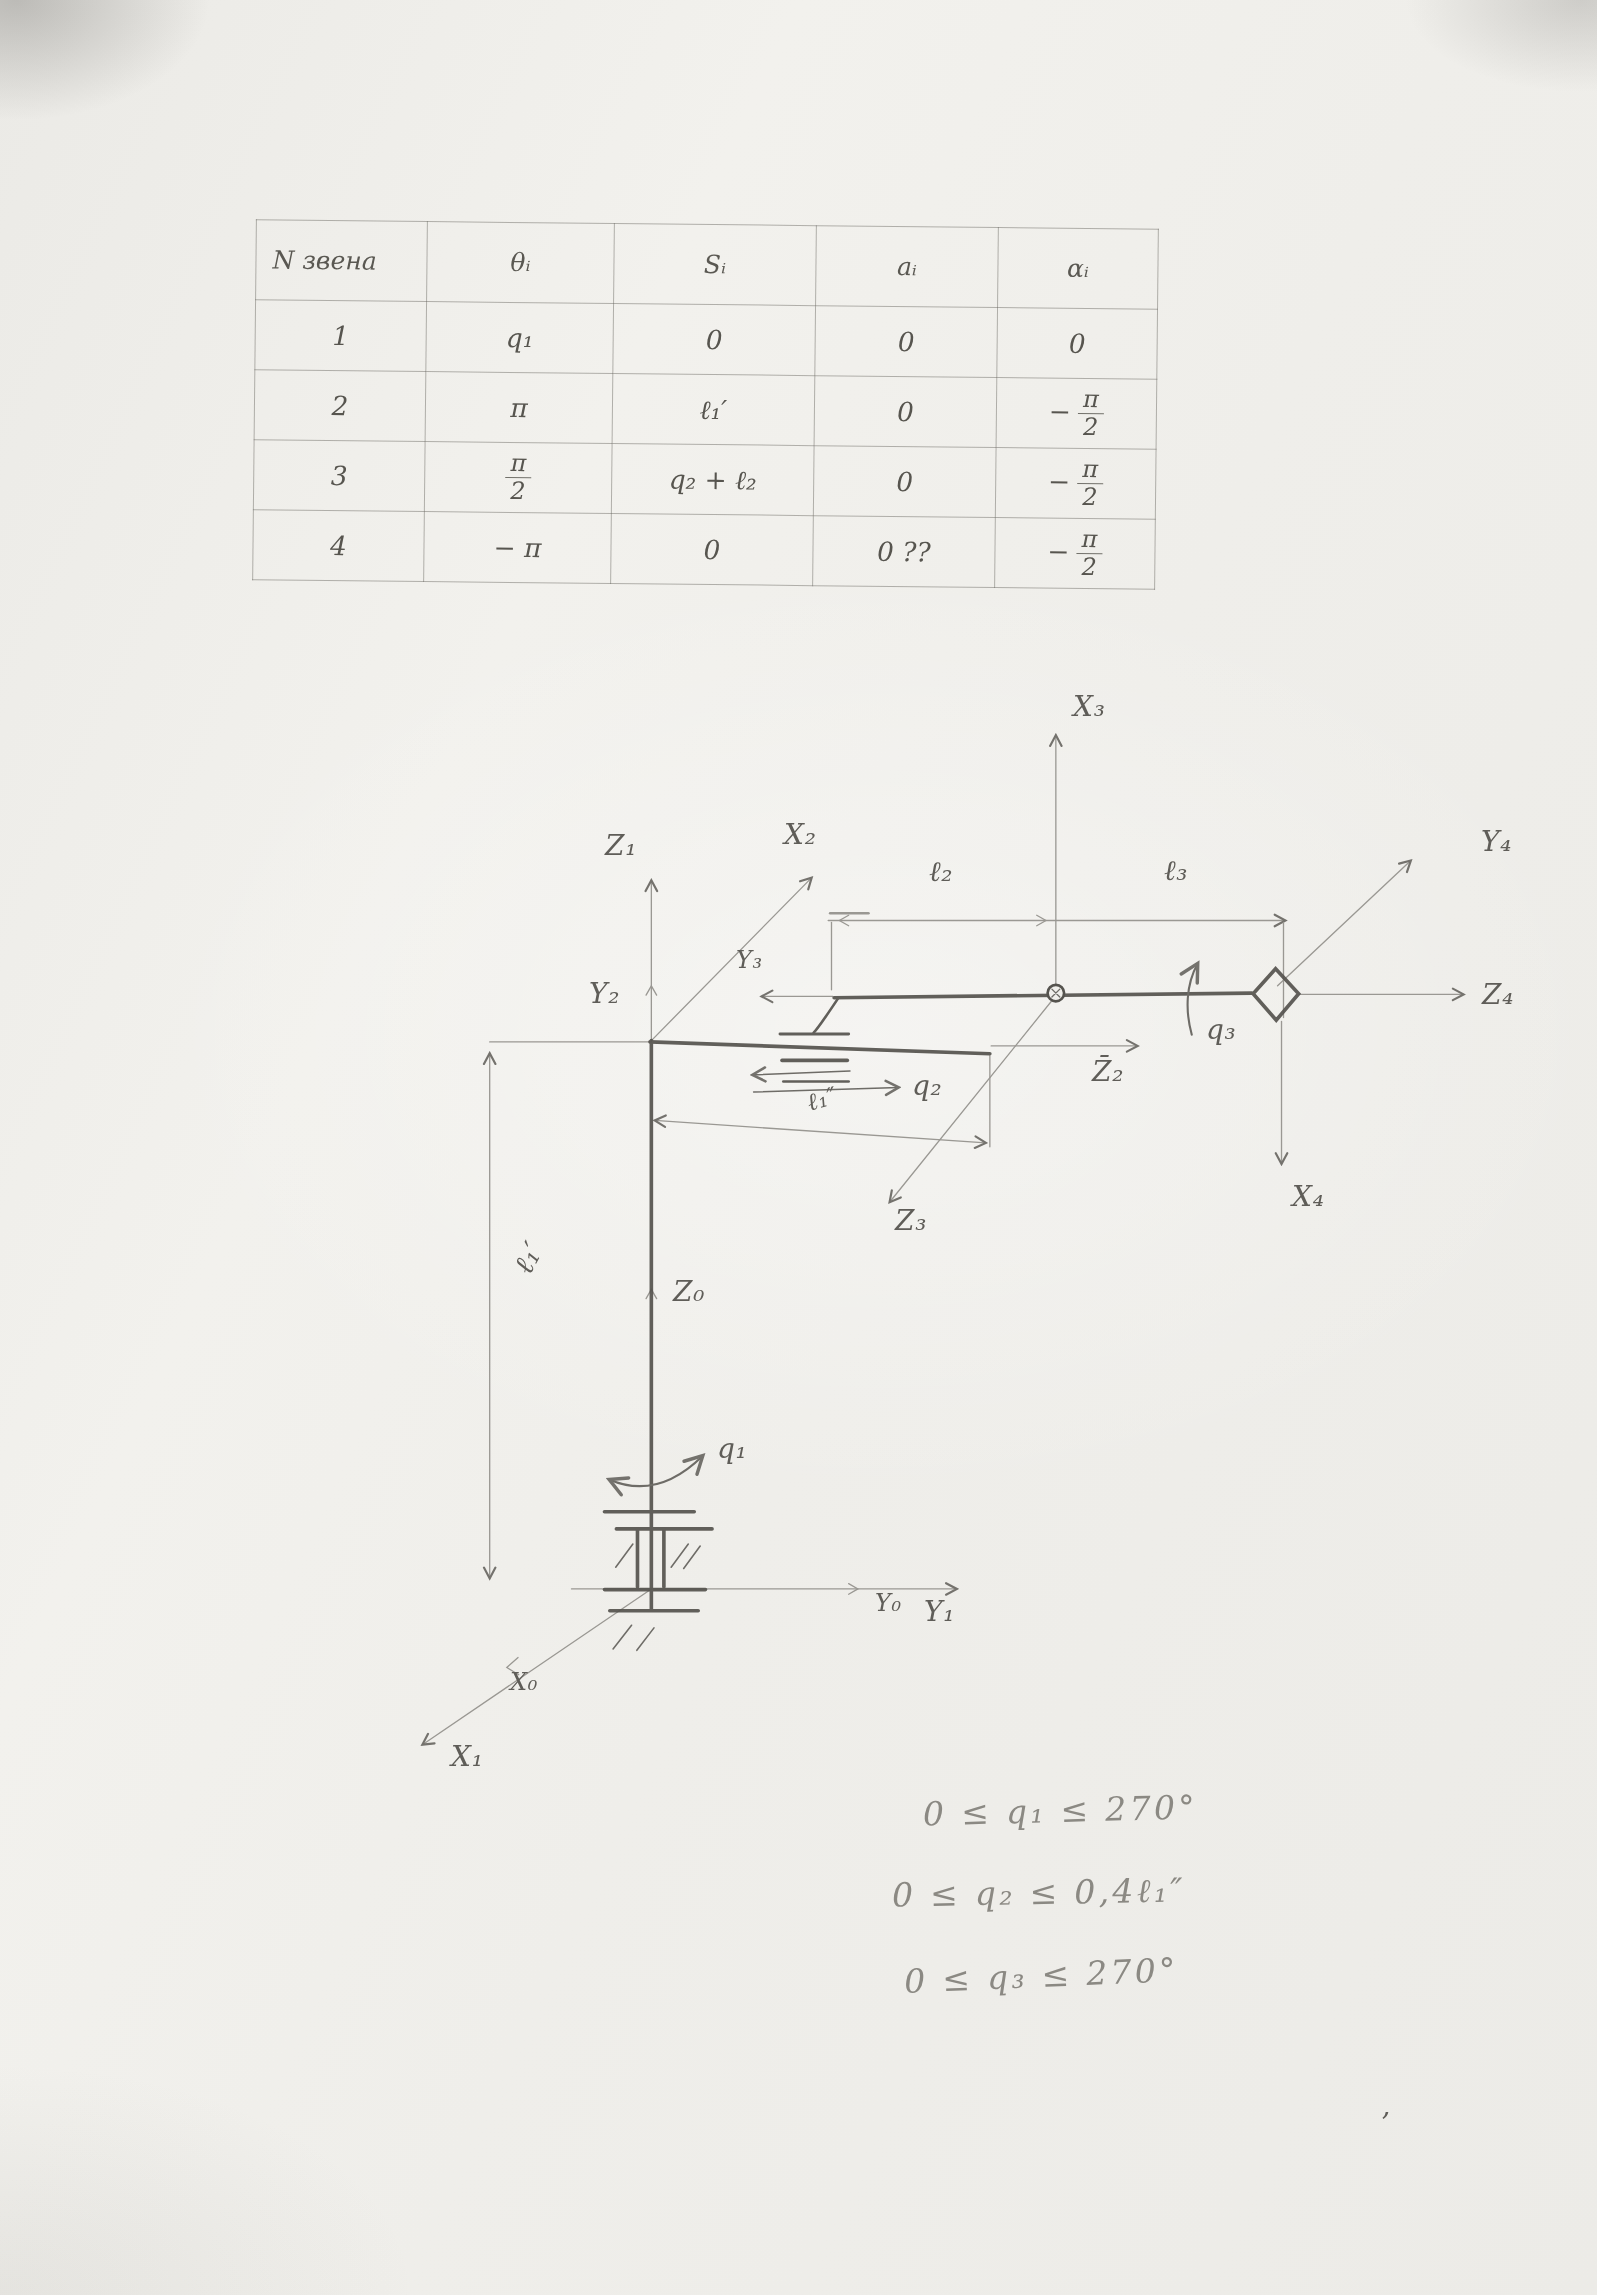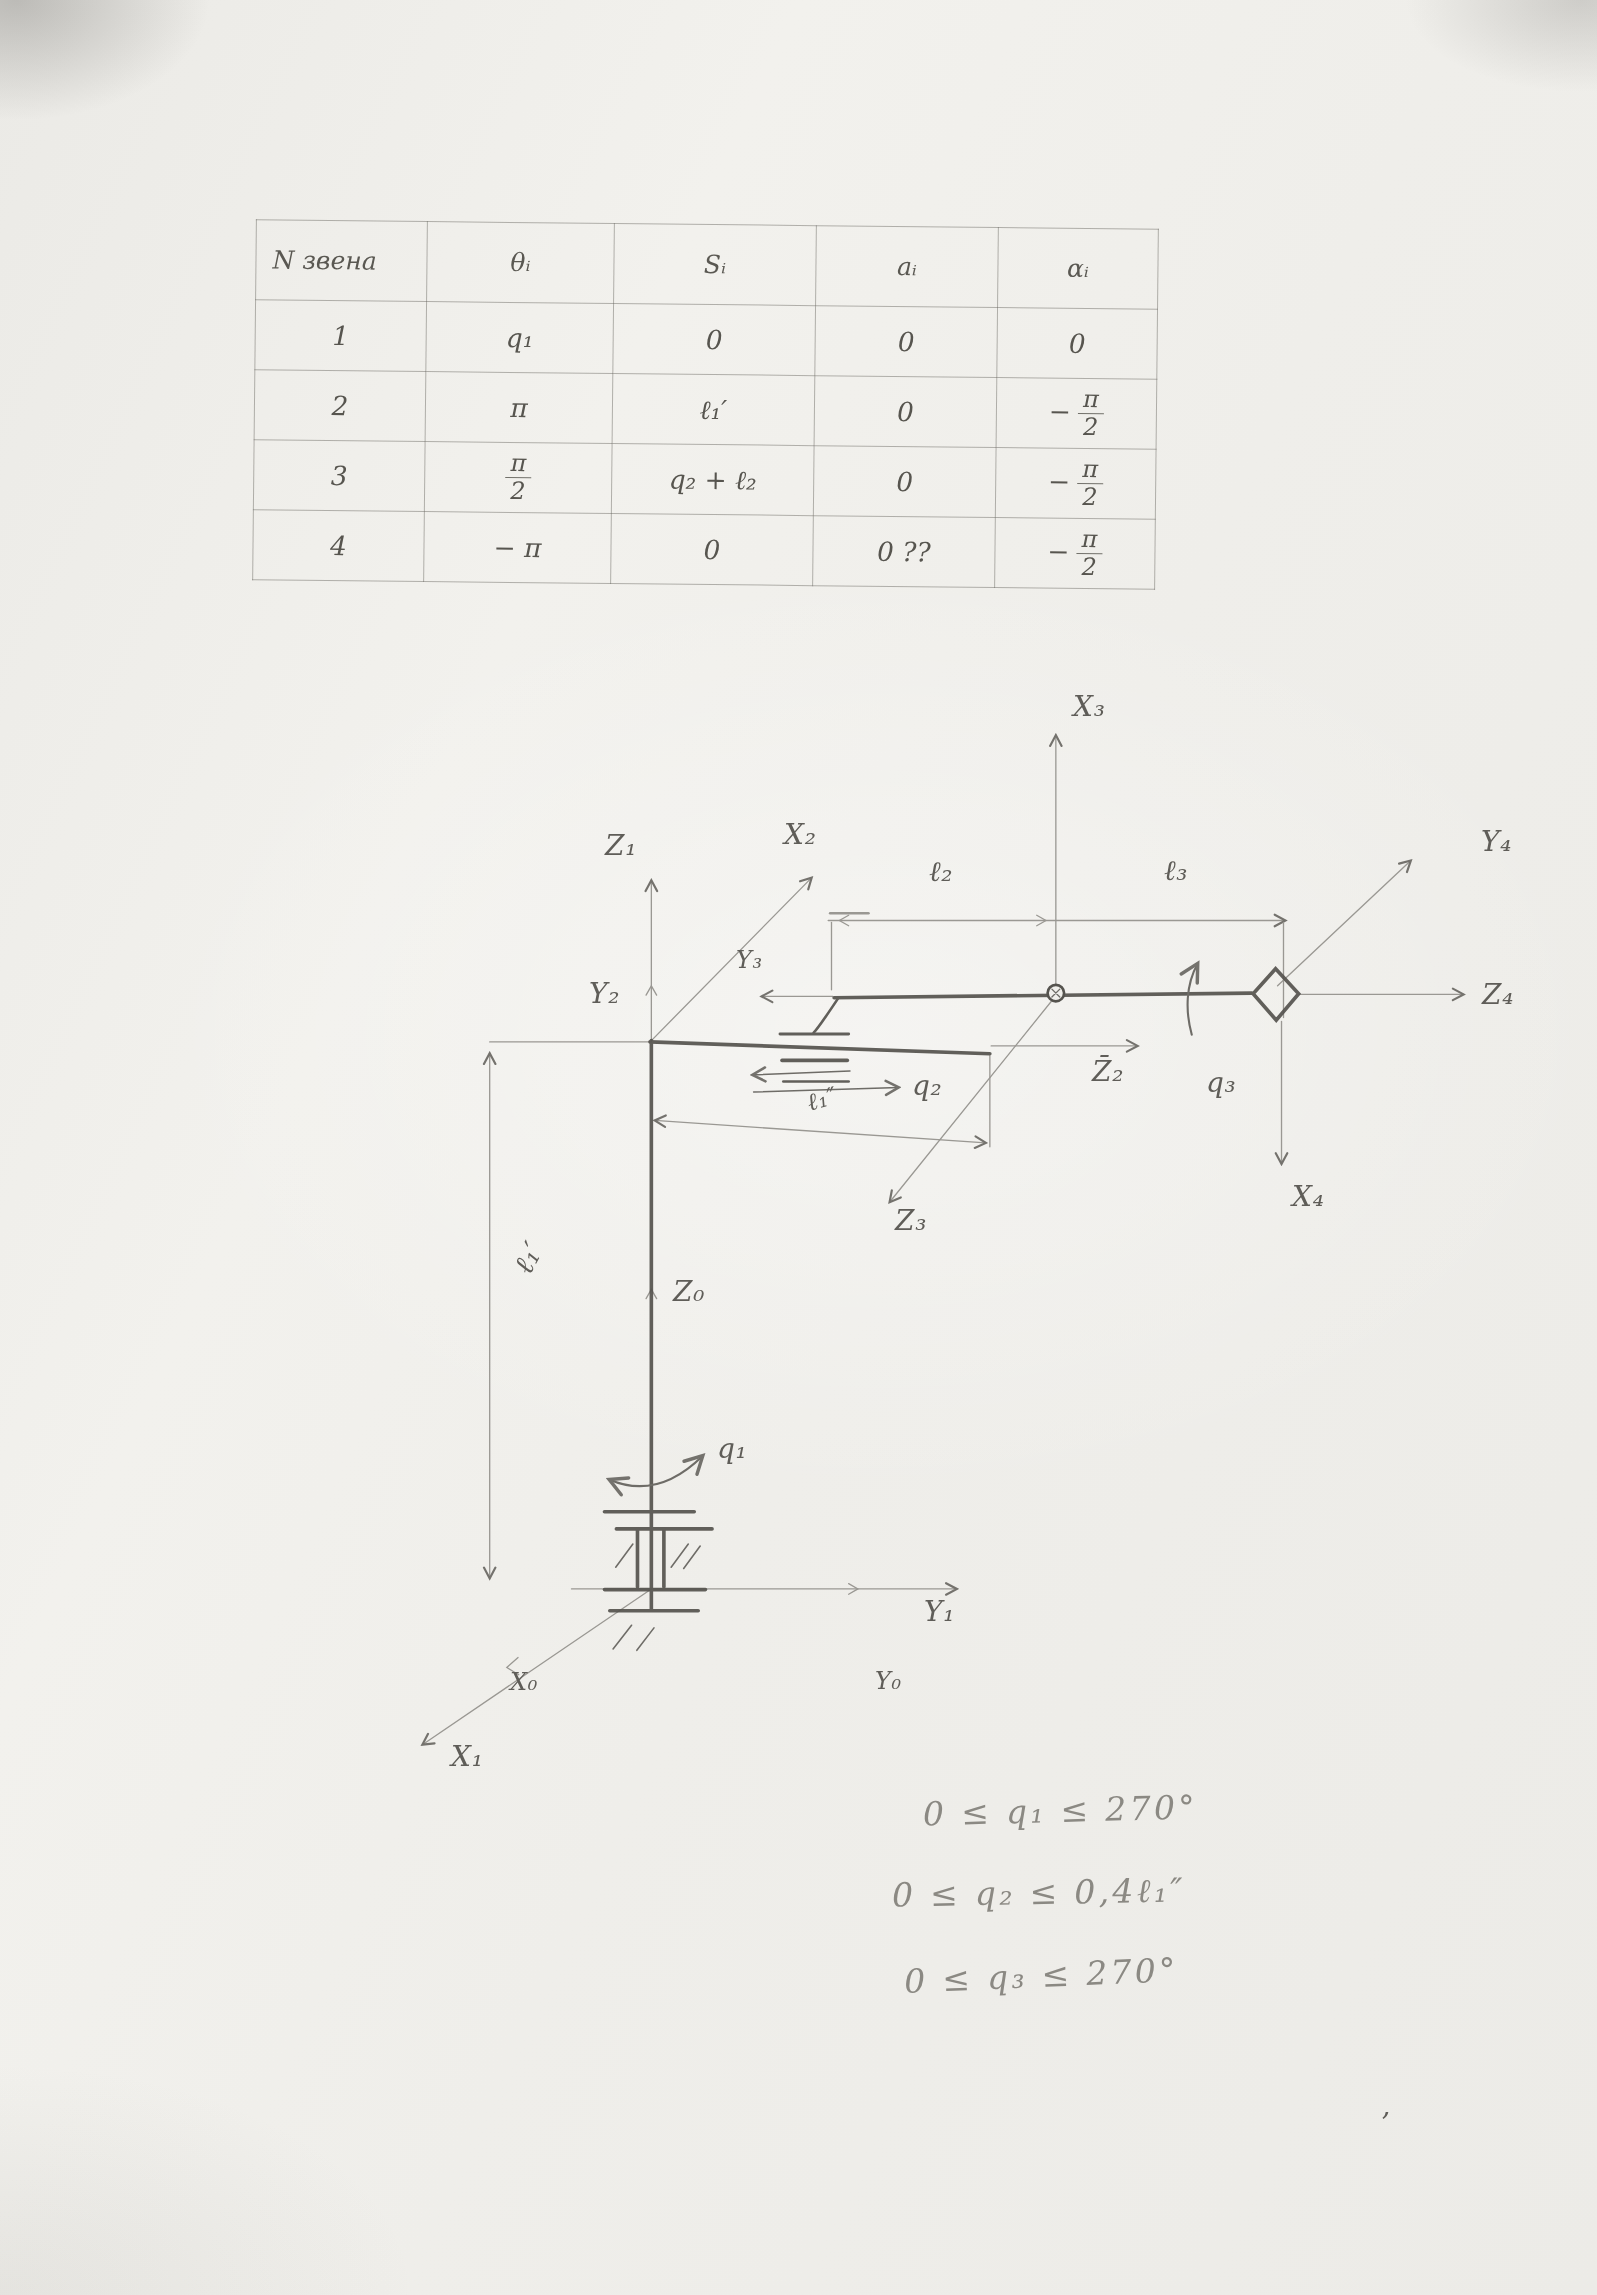--- a/index.html
+++ b/index.html
@@ -229,7 +229,7 @@
 
 <span class="lbl" style="left:717px;top:1432px">q₁</span>
 <span class="lbl" style="left:912px;top:1069px">q₂</span>
-<span class="lbl" style="left:1206px;top:1066px">q₃</span>
+<span class="lbl" style="left:1206px;top:1013px">q₃</span>
 
 <span class="ineq" style="left:923px;top:1791px;transform:rotate(-1.5deg)">0 ≤ q₁ ≤ 270°</span>
 <span class="ineq" style="left:892px;top:1873px;transform:rotate(-1deg)">0 ≤ q₂ ≤ 0,4ℓ₁″</span>

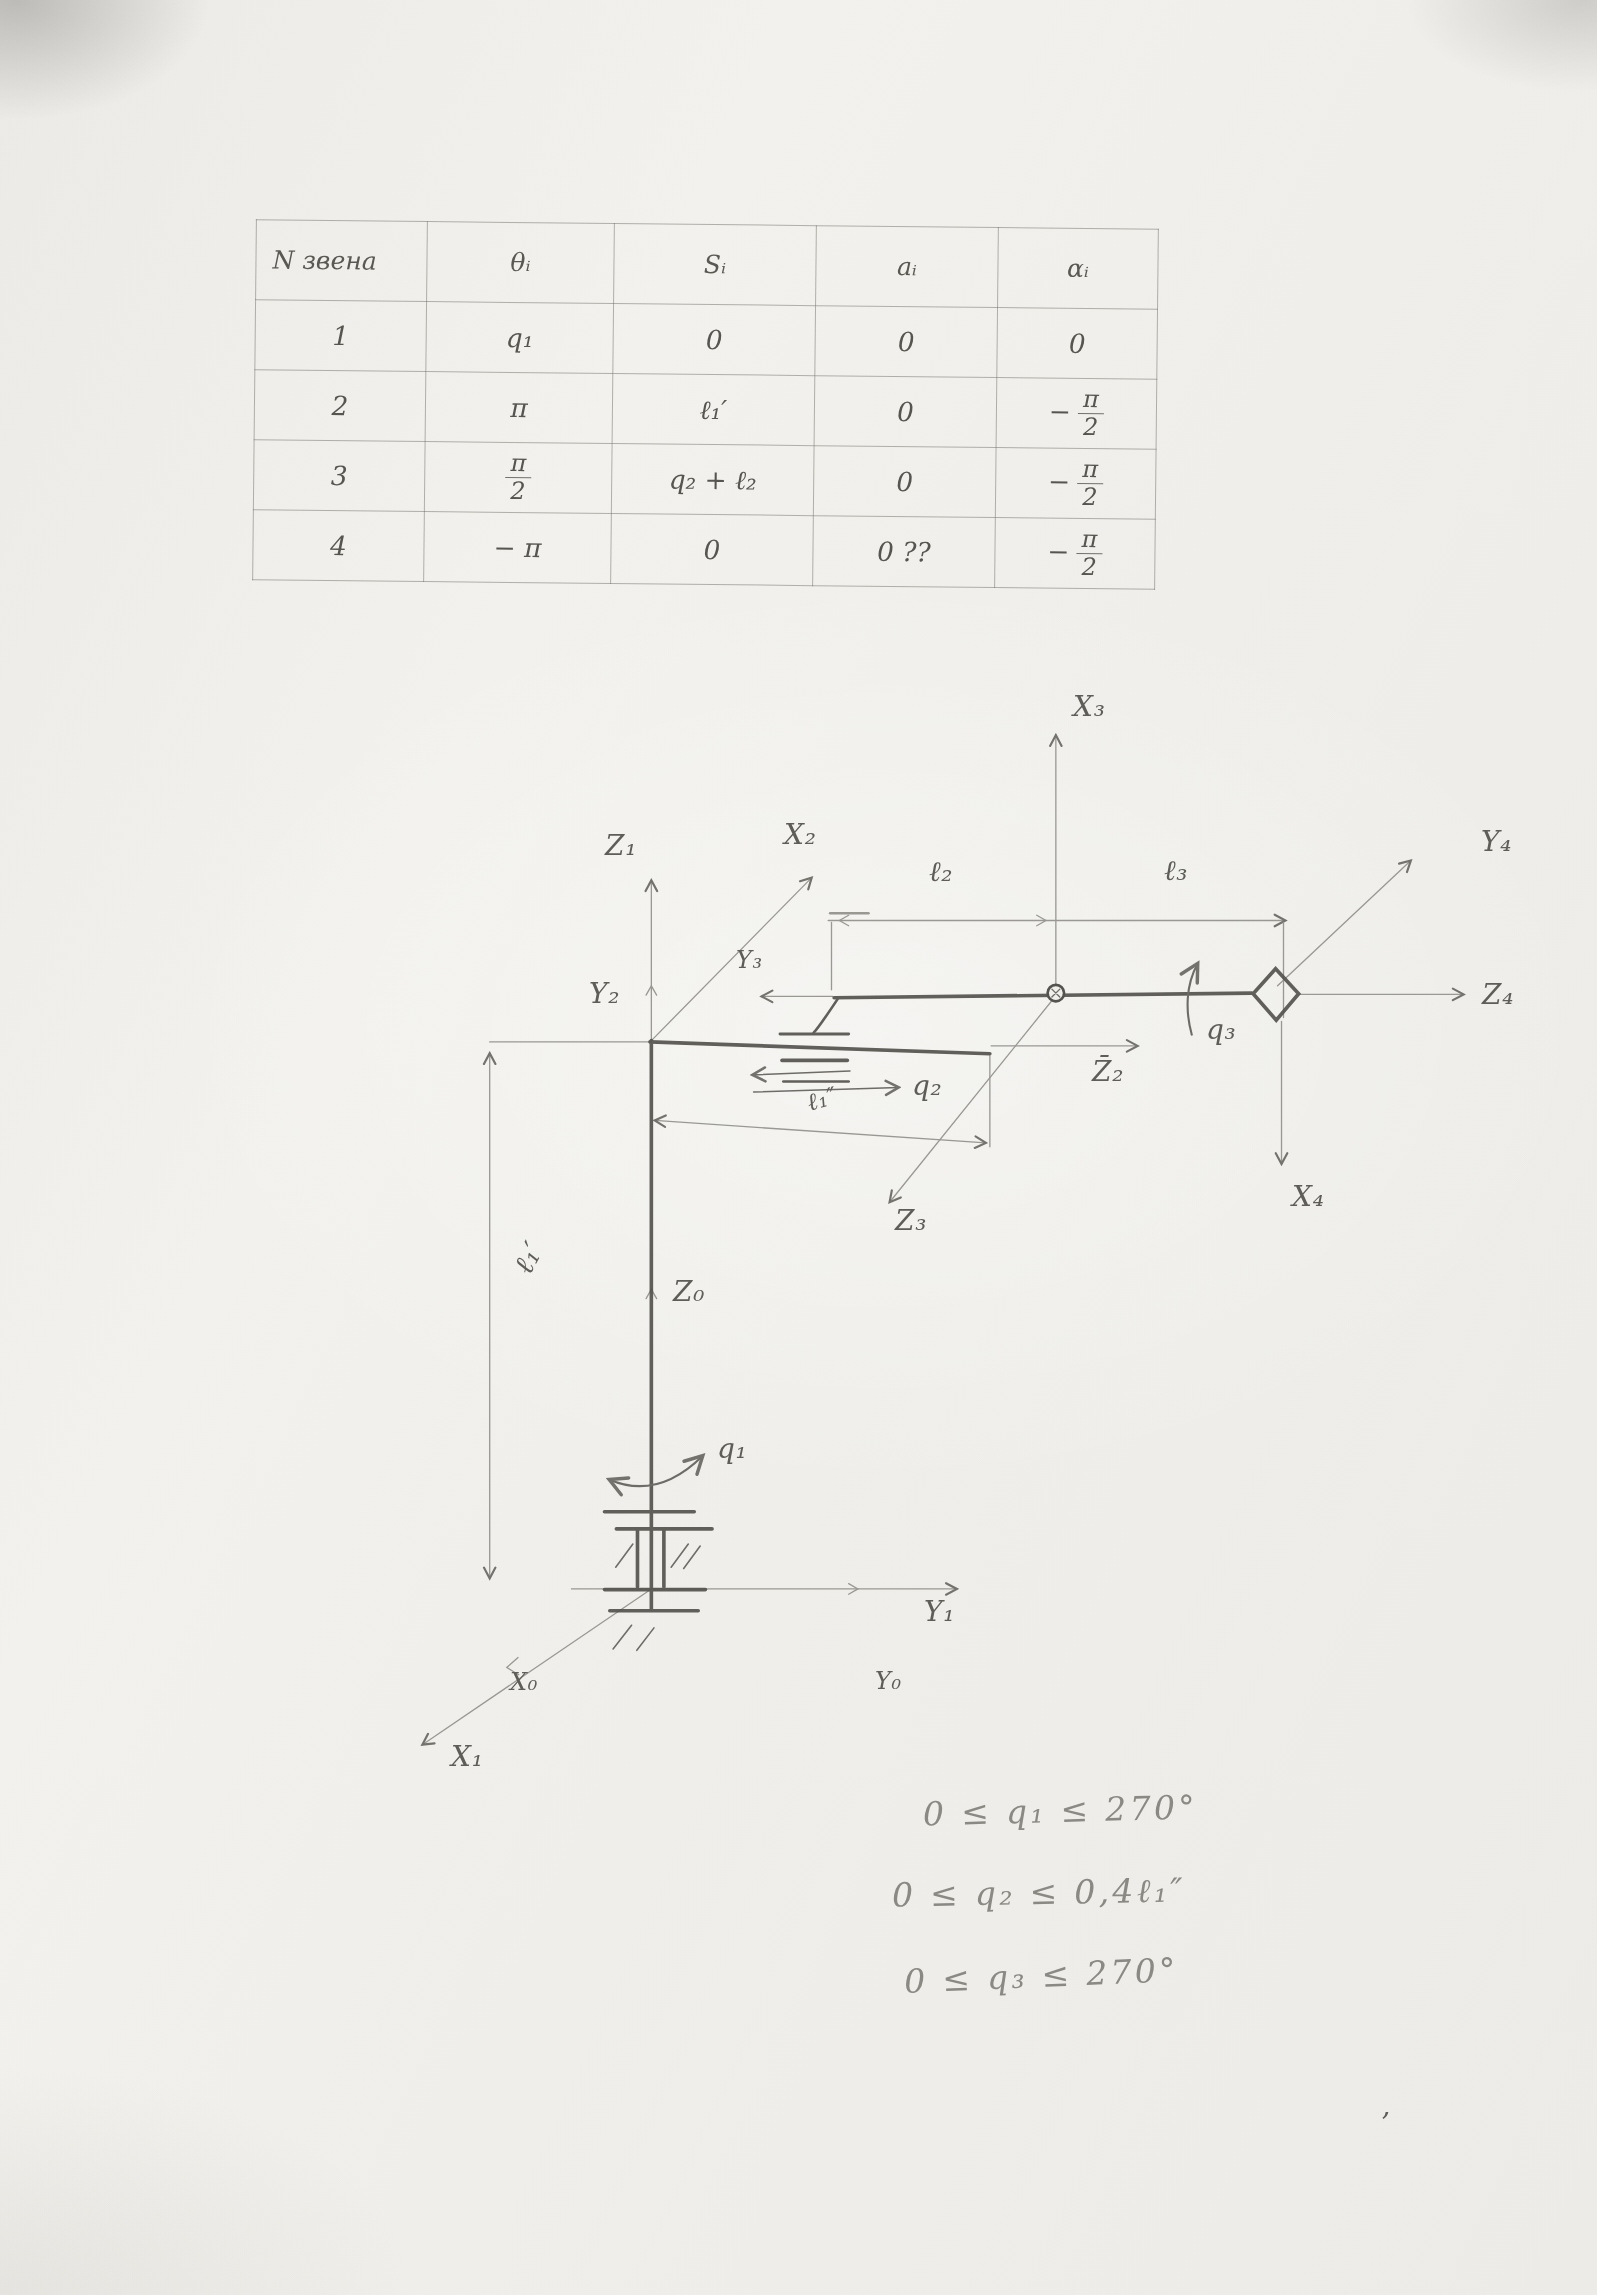--- a/index.html
+++ b/index.html
@@ -217,7 +217,7 @@
 <span class="lbl" style="left:1481px;top:825px">Y₄</span>
 <span class="lbl" style="left:1482px;top:978px">Z₄</span>
 <span class="lbl" style="left:1292px;top:1180px">X₄</span>
-<span class="lbl sm" style="left:875px;top:1667px">Y₀</span>
+<span class="lbl sm" style="left:875px;top:1589px">Y₀</span>
 <span class="lbl" style="left:924px;top:1595px">Y₁</span>
 <span class="lbl sm" style="left:510px;top:1668px">X₀</span>
 <span class="lbl" style="left:451px;top:1740px">X₁</span>

